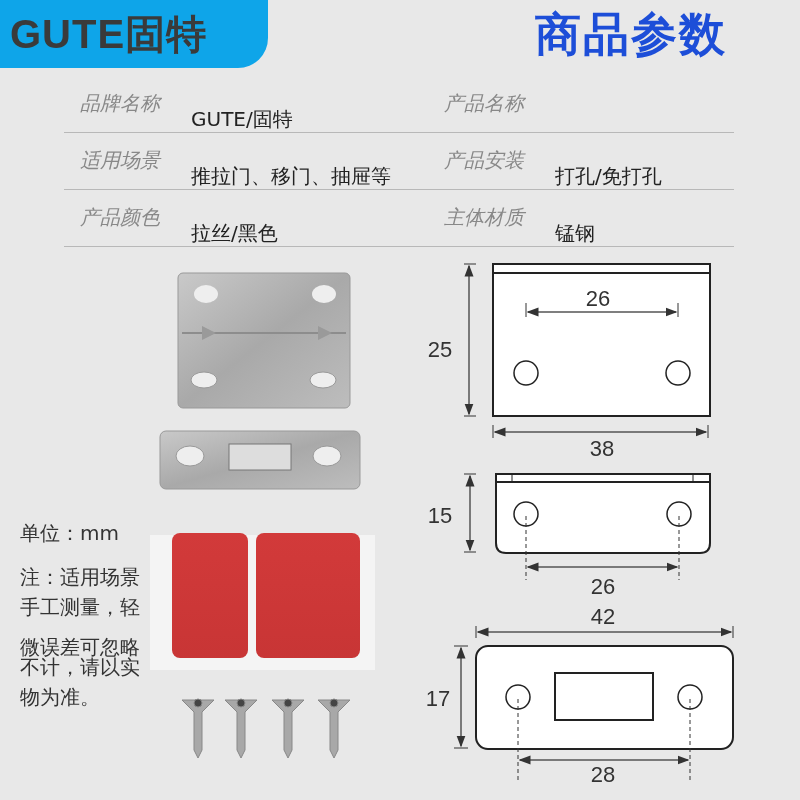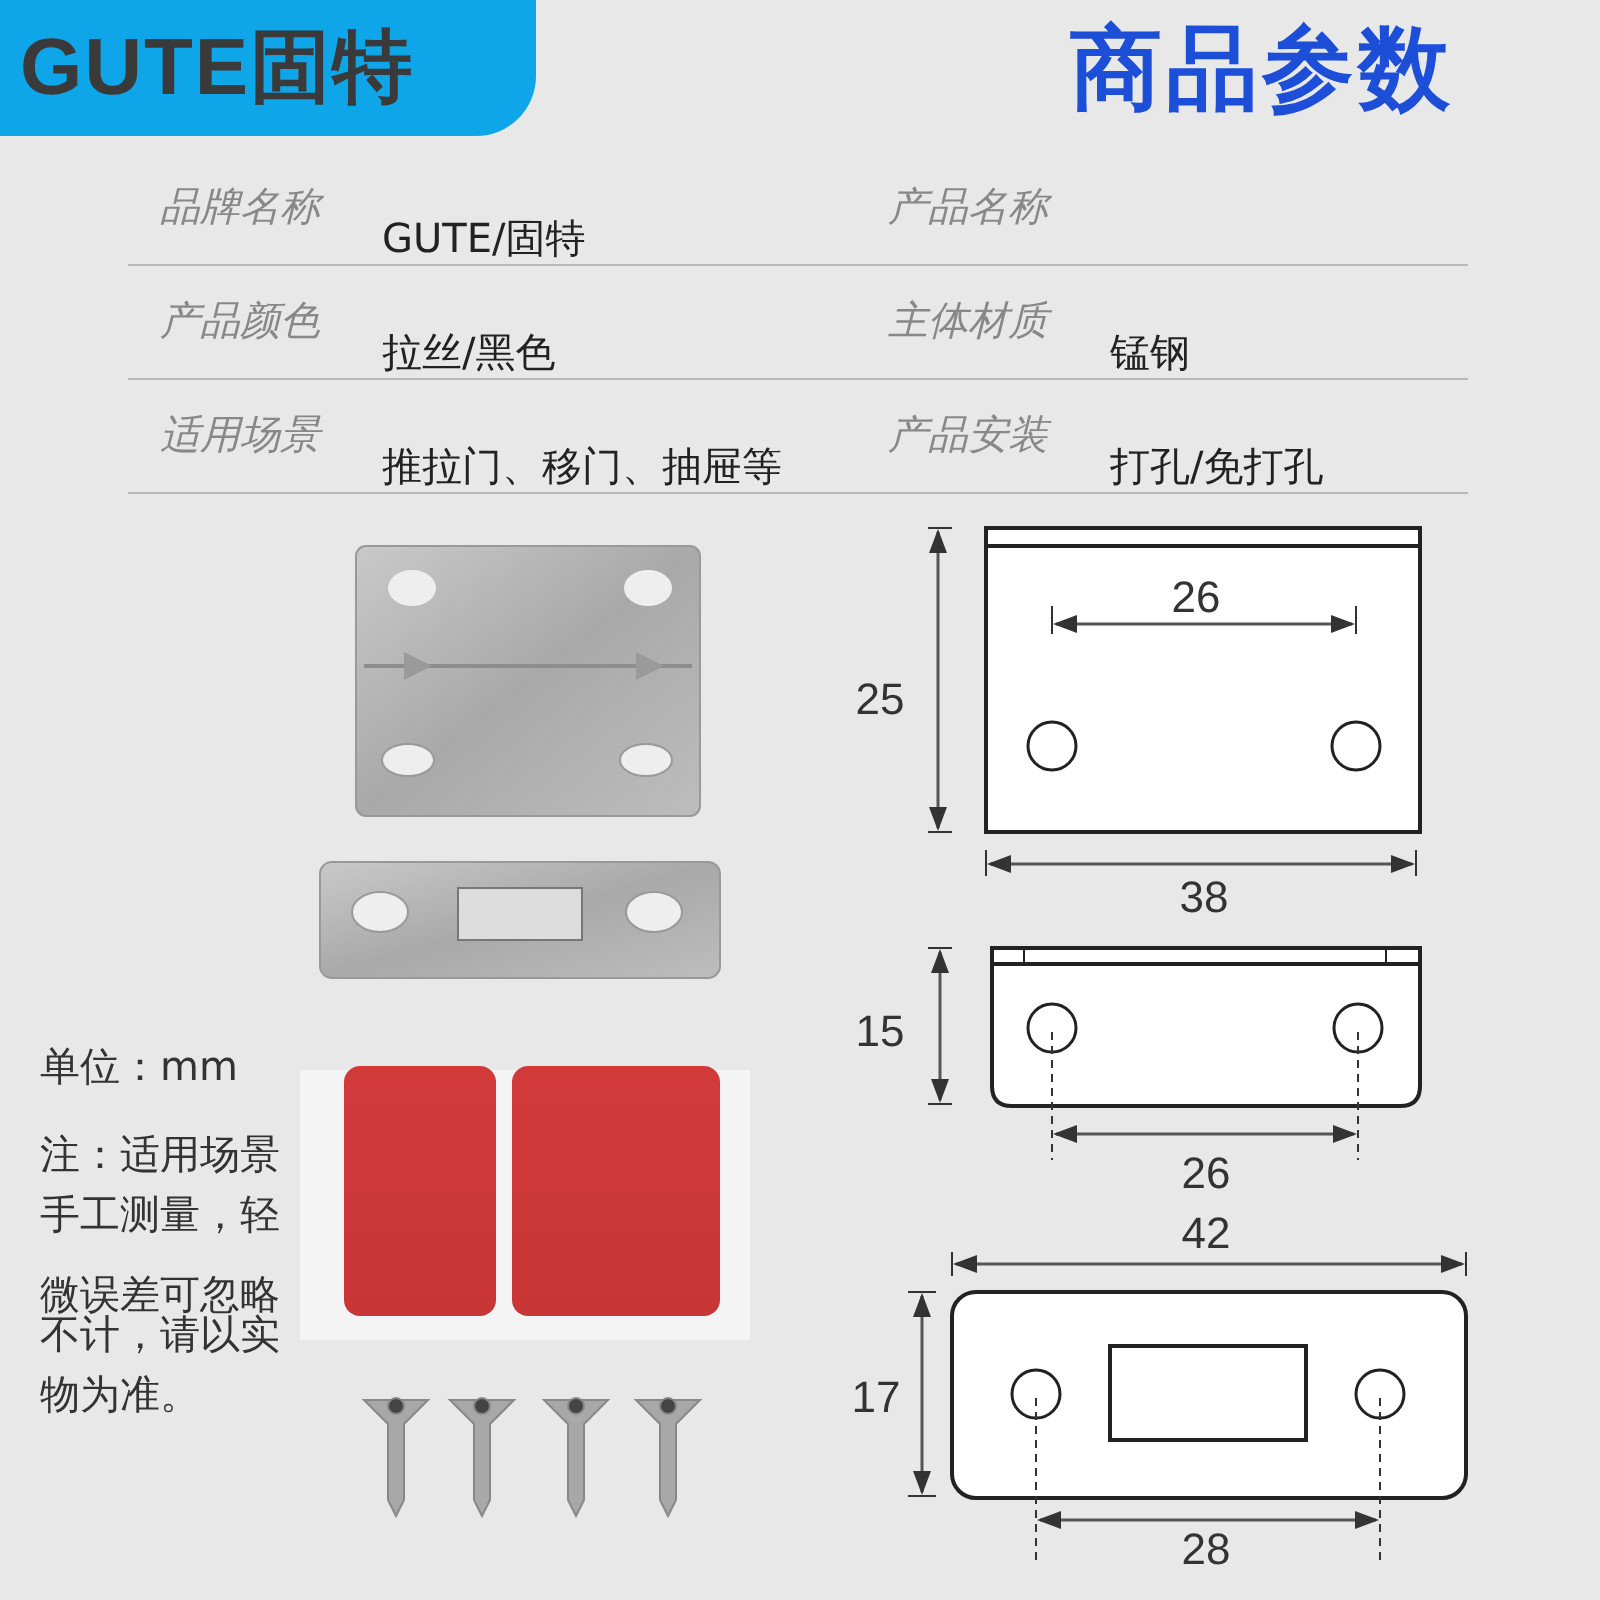--- a/index.html
+++ b/index.html
@@ -32,16 +32,16 @@
     <span class="lab l2">产品名称</span>
   </div>
   <div class="spec-row">
+    <span class="lab l1">适用场景</span>
+    <span class="val v1">推拉门、移门、抽屉等</span>
+    <span class="lab l2">产品安装</span>
+    <span class="val v2">打孔/免打孔</span>
+  </div>
+  <div class="spec-row">
     <span class="lab l1">产品颜色</span>
     <span class="val v1">拉丝/黑色</span>
     <span class="lab l2">主体材质</span>
     <span class="val v2">锰钢</span>
-  </div>
-  <div class="spec-row">
-    <span class="lab l1">适用场景</span>
-    <span class="val v1">推拉门、移门、抽屉等</span>
-    <span class="lab l2">产品安装</span>
-    <span class="val v2">打孔/免打孔</span>
   </div>
 </div>
 

